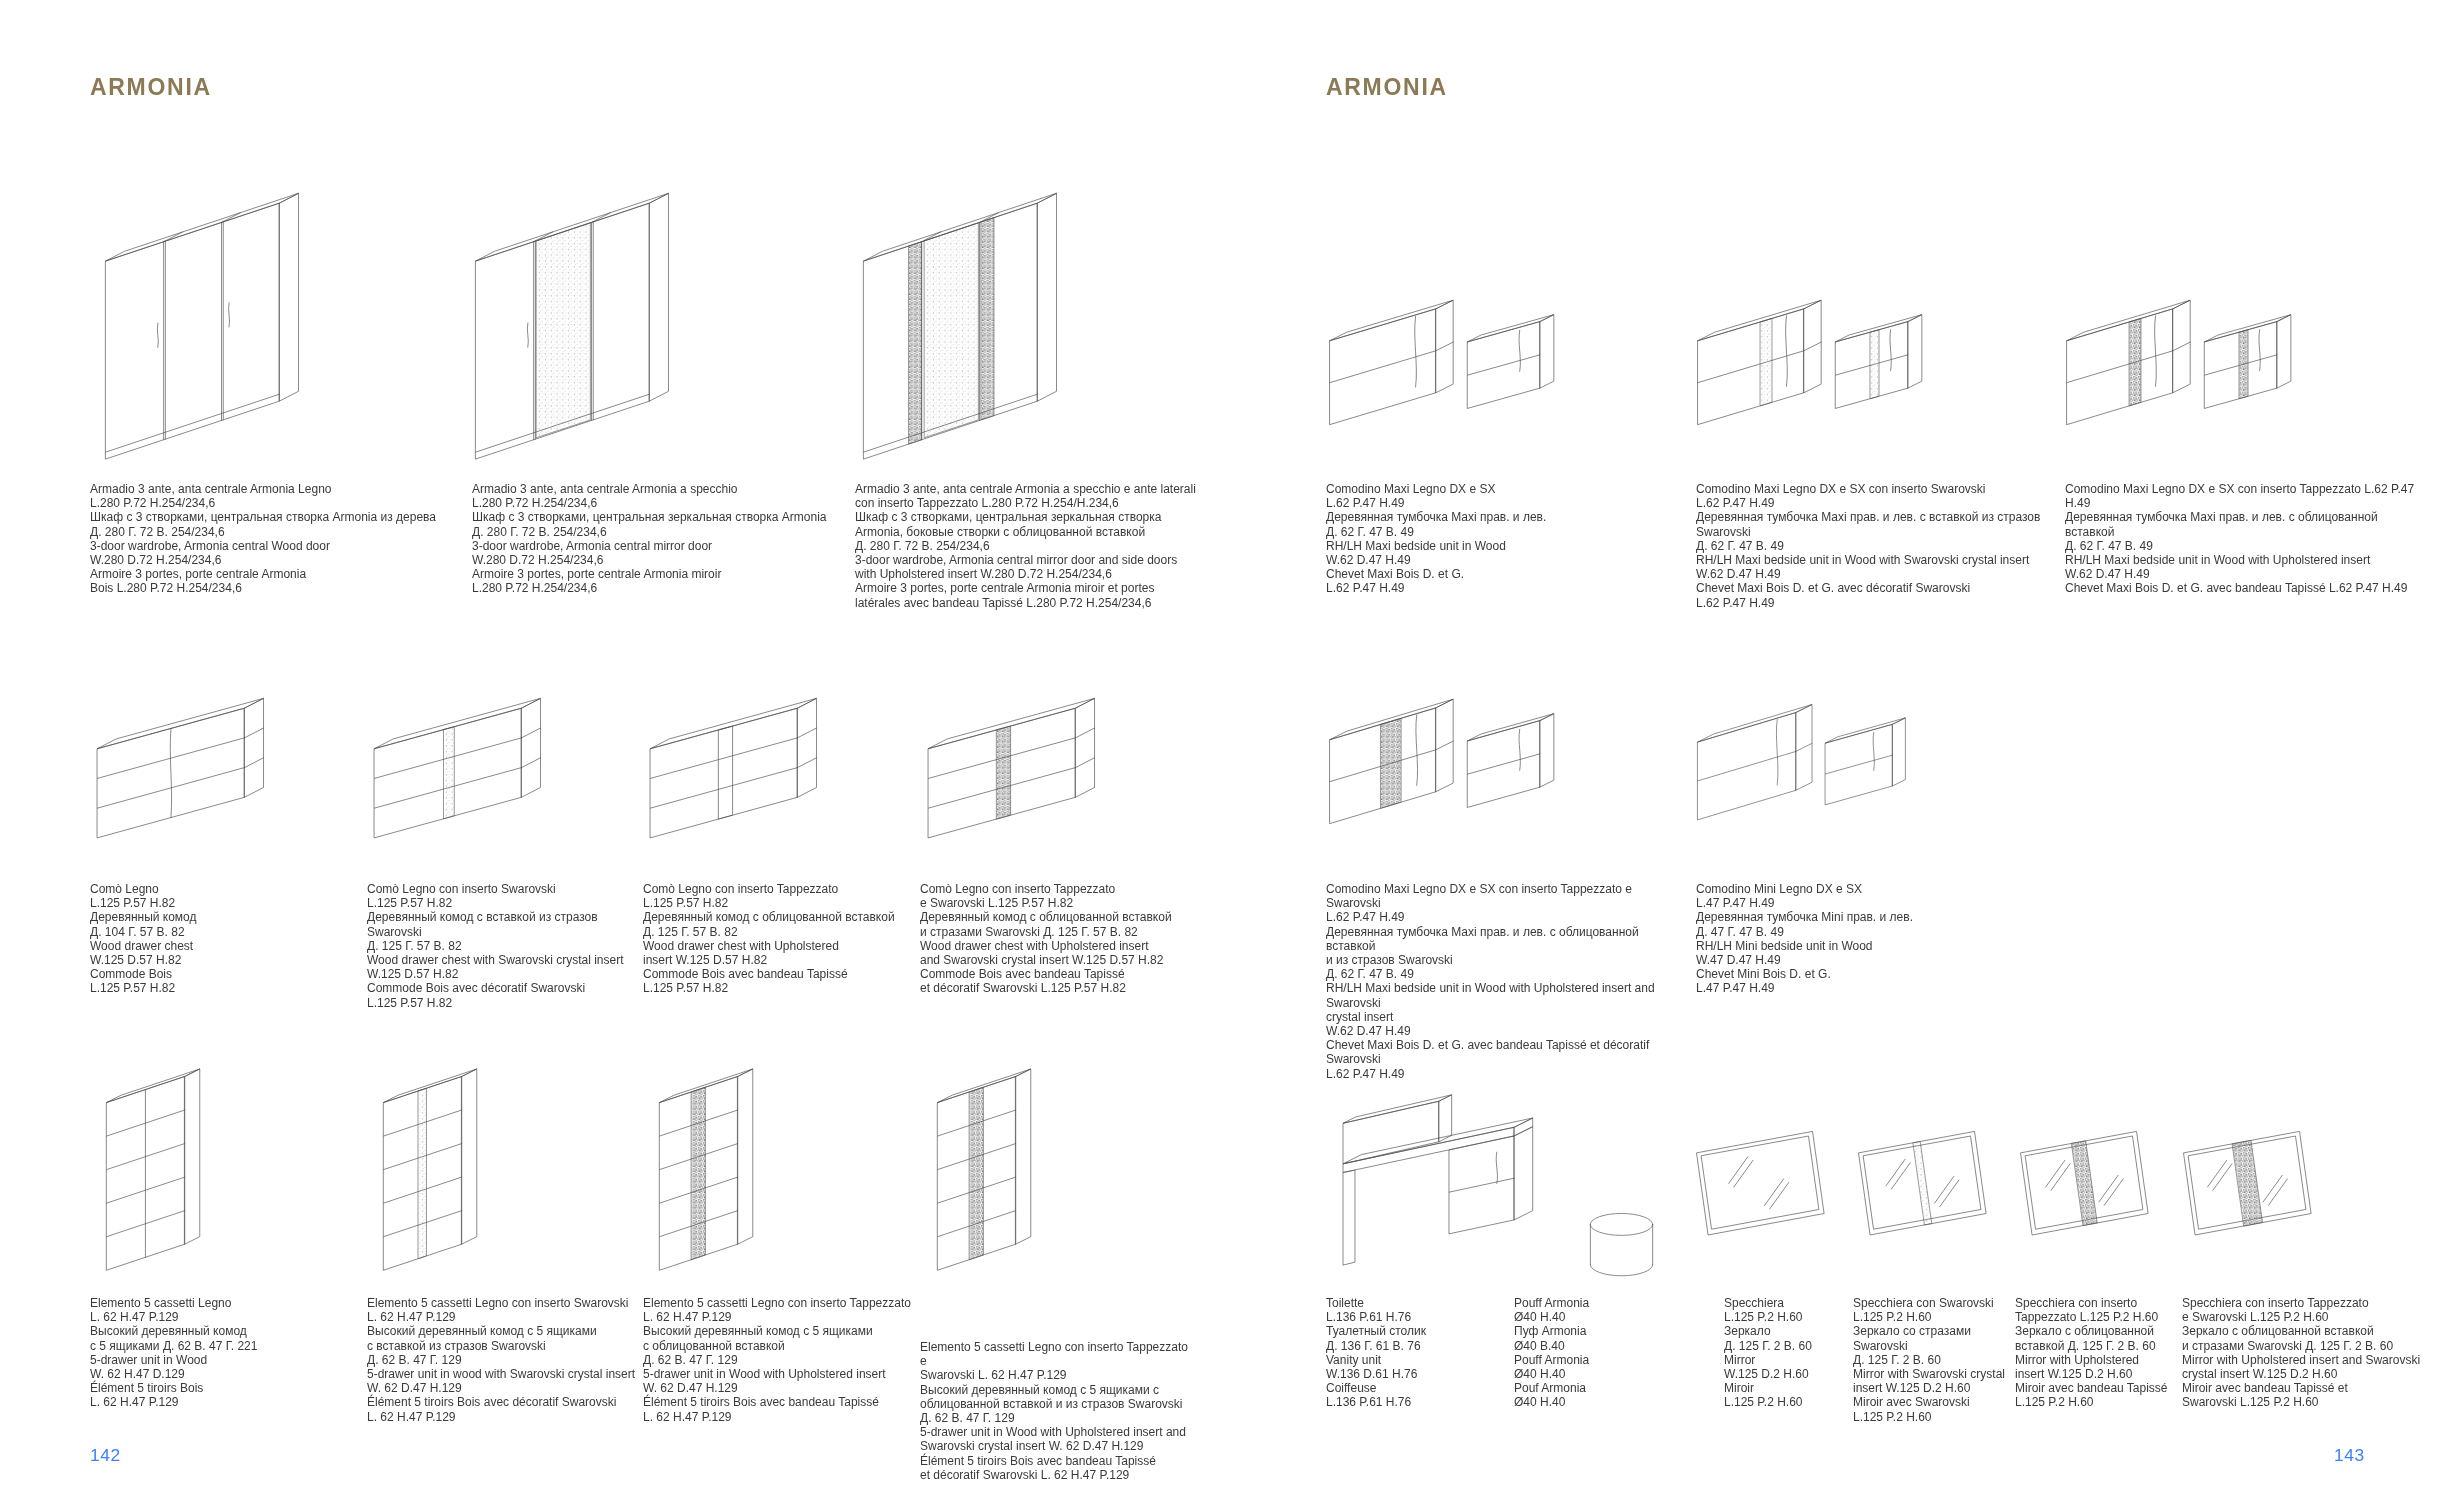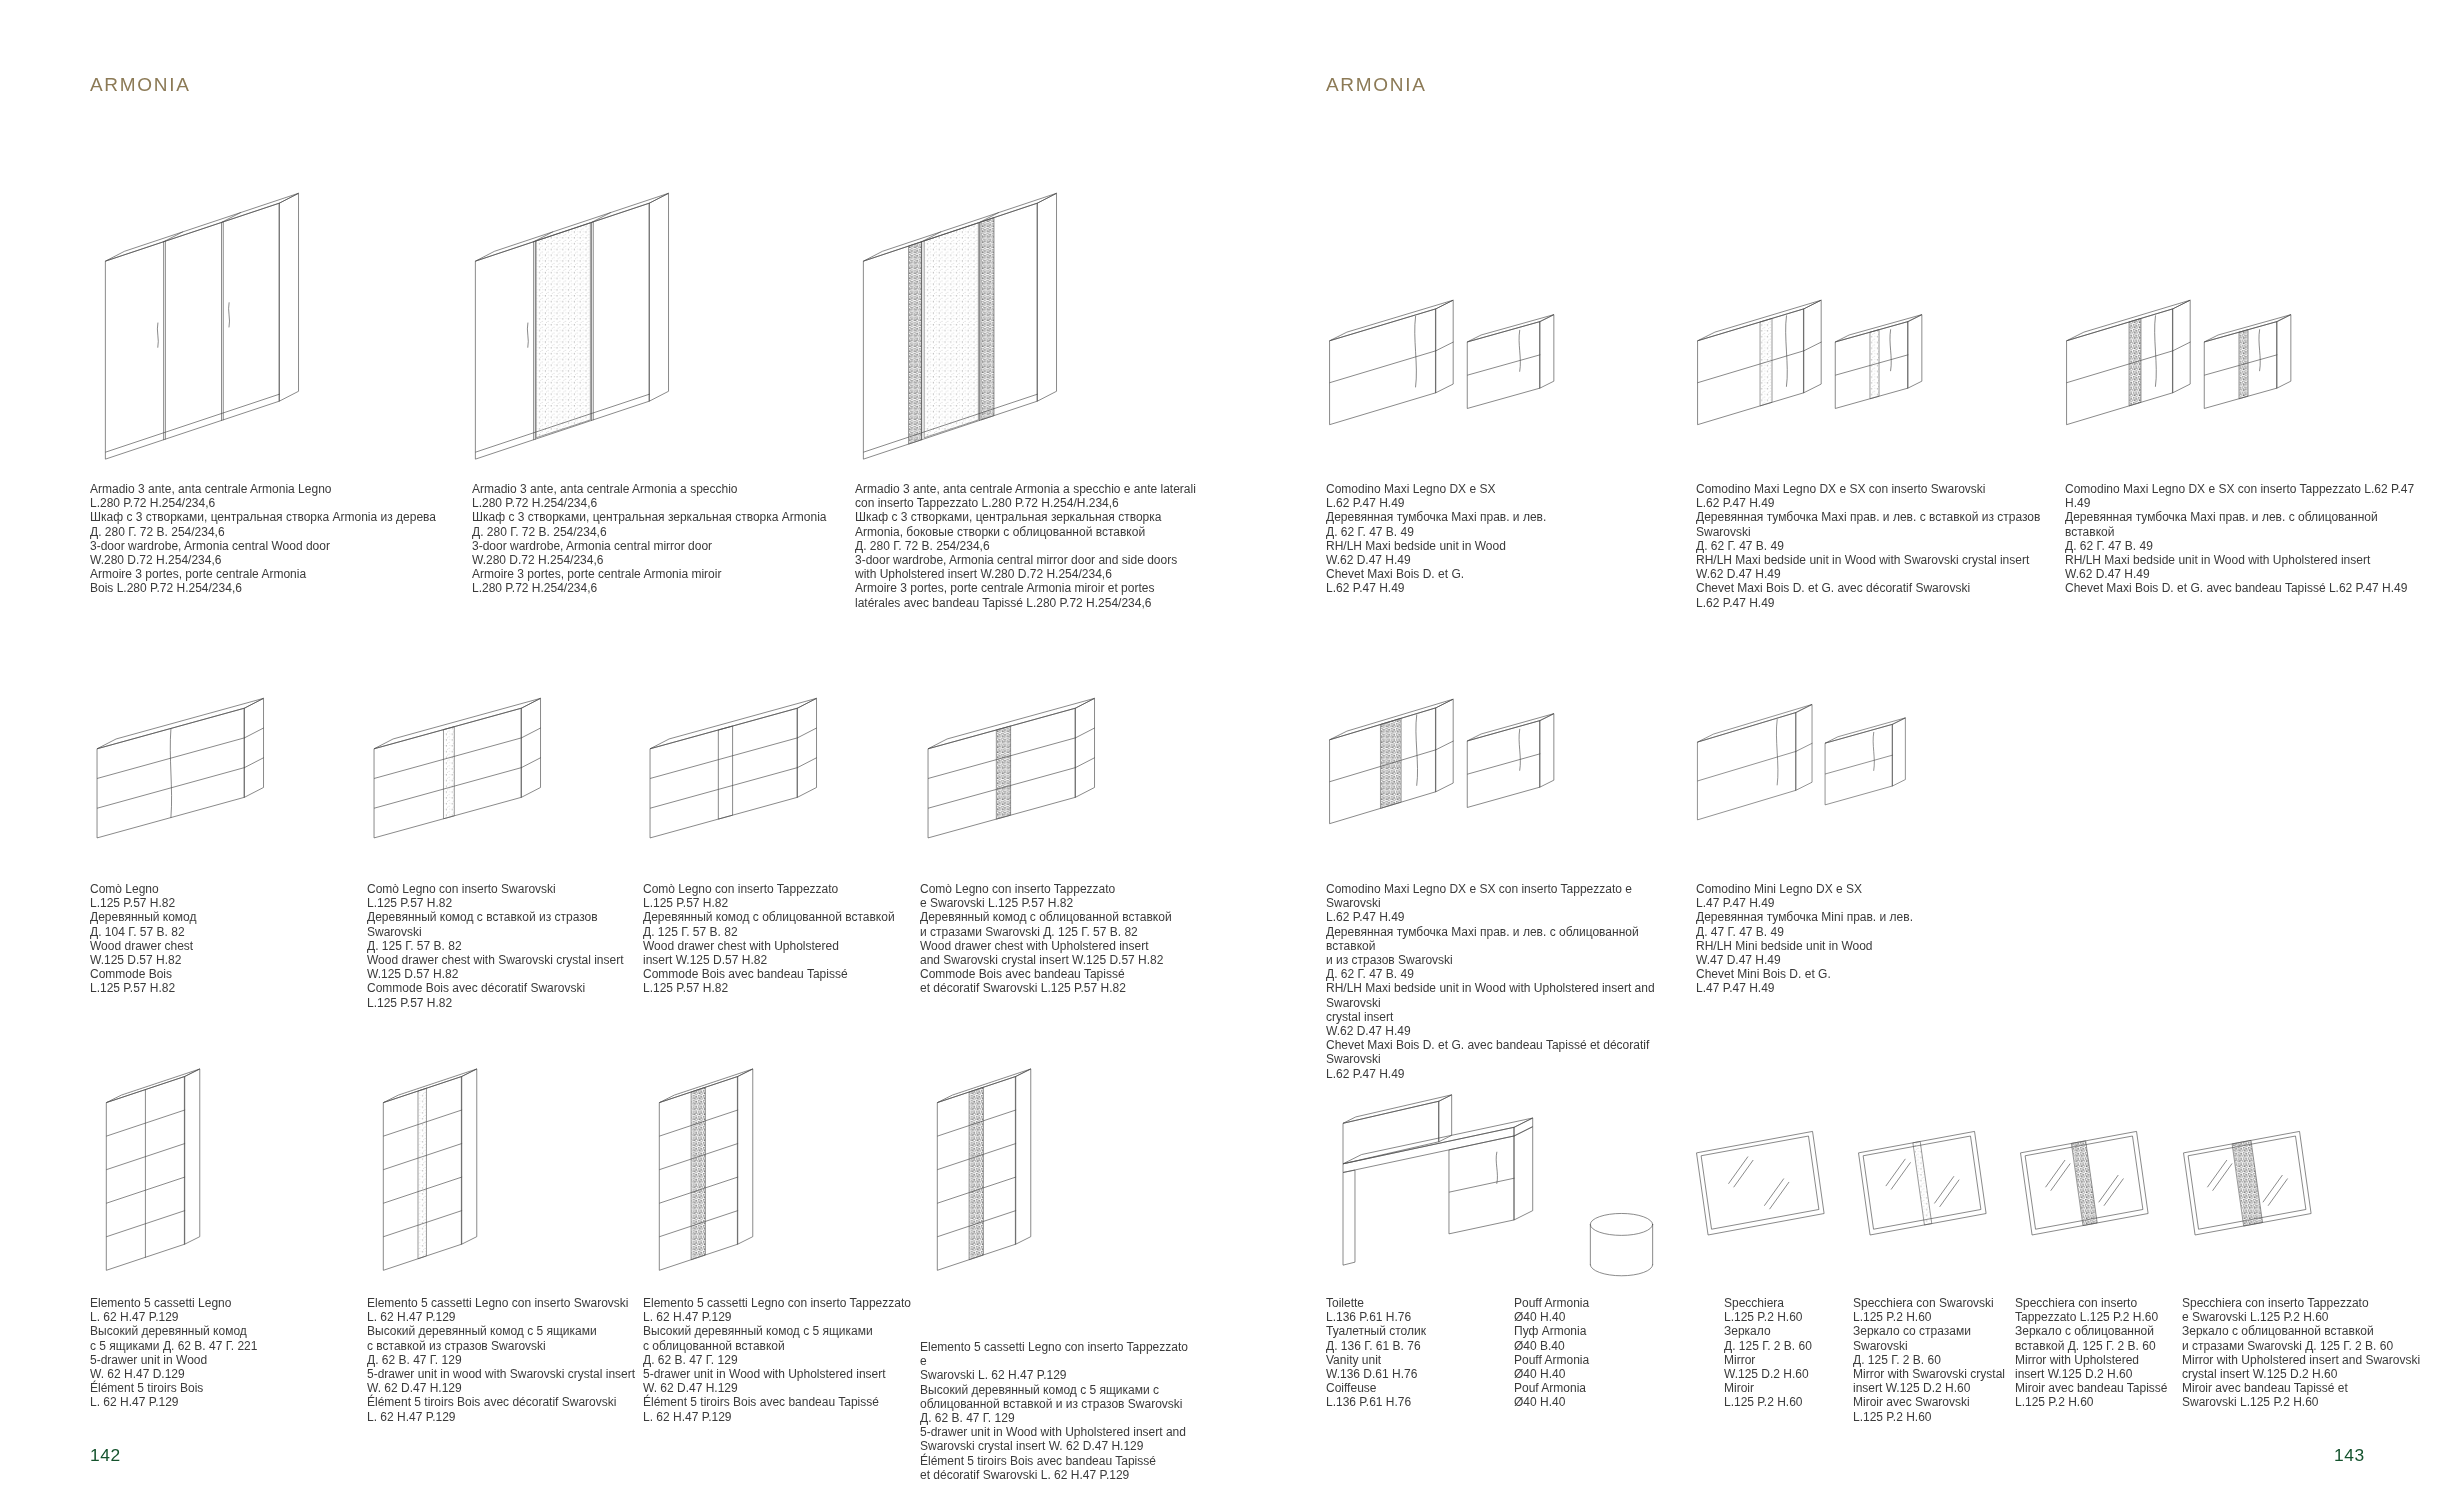--- a/index.html
+++ b/index.html
@@ -8,7 +8,7 @@
     font-family:"Liberation Sans", sans-serif;overflow:hidden;color:#3a3a3a;
   }
   .page-header{
-    position:absolute;font-size:19px;letter-spacing:1.7px;color:#8c7a56;font-weight:400;
+    position:absolute;font-size:23px;letter-spacing:1.7px;color:#8c7a56;font-weight:700;
   }
   .pagenum{
     position:absolute;font-size:17.4px;color:#14532d;letter-spacing:0.6px;

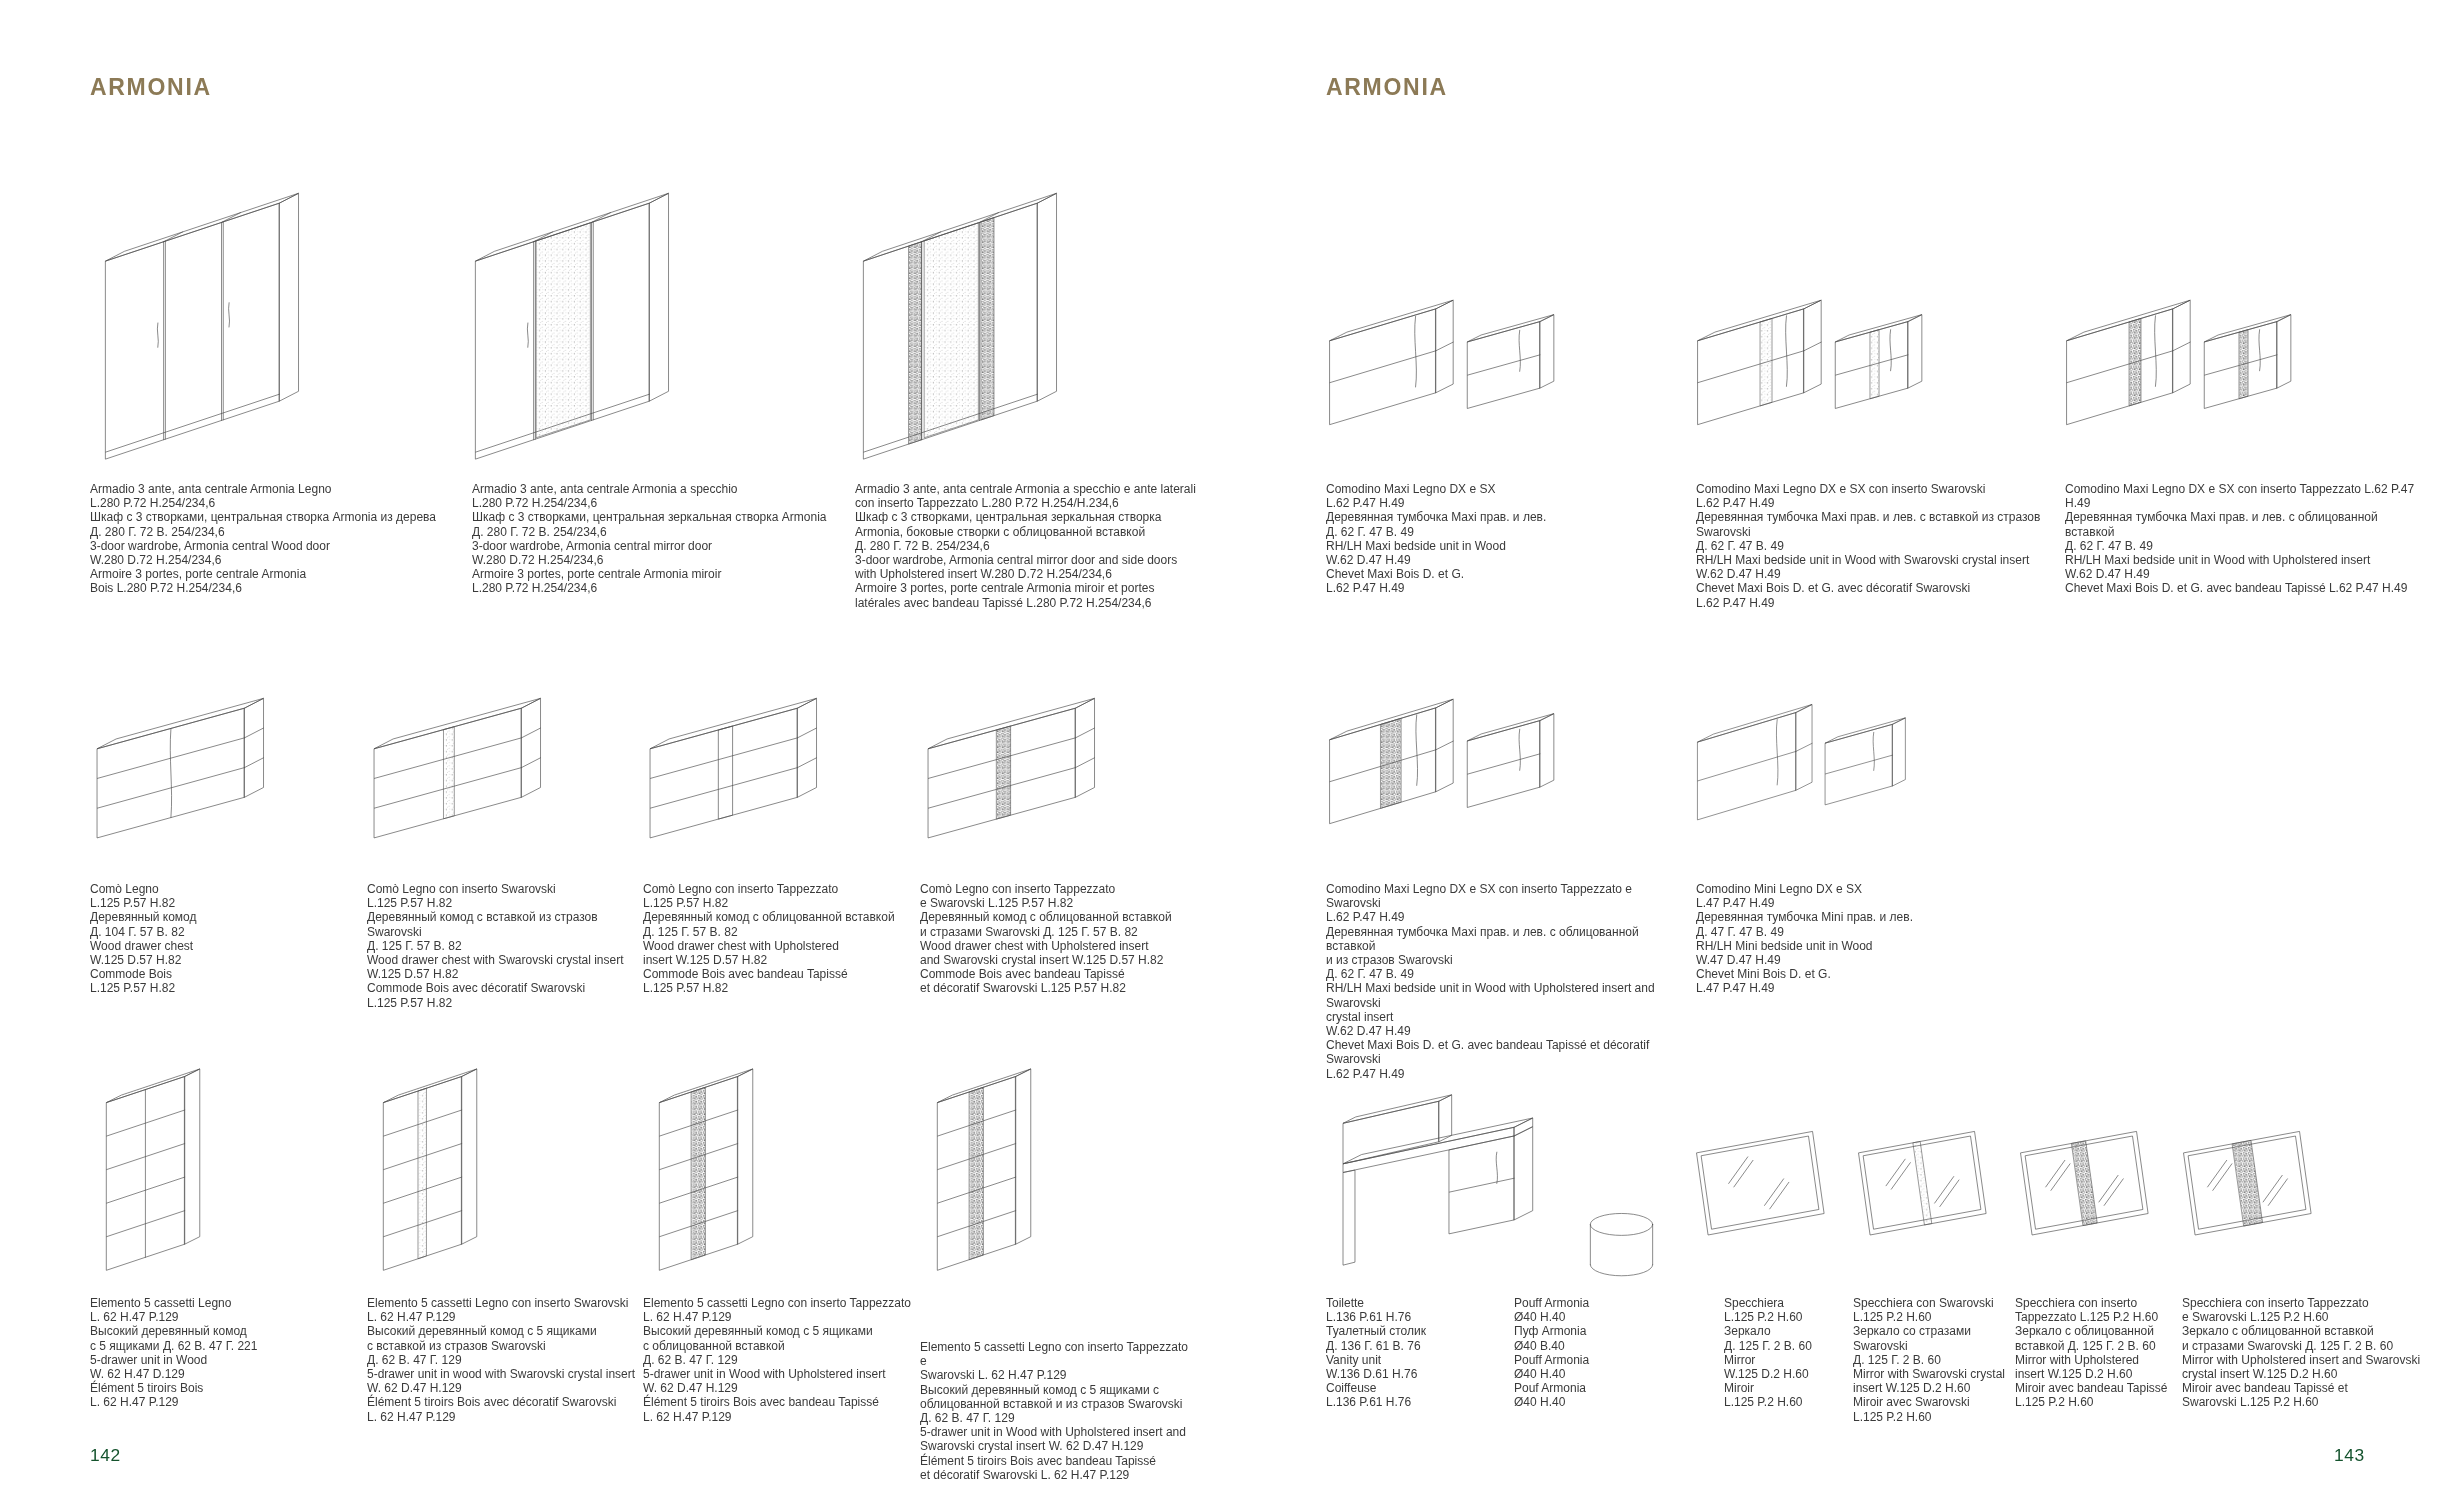--- a/index.html
+++ b/index.html
@@ -11,7 +11,7 @@
     position:absolute;font-size:23px;letter-spacing:1.7px;color:#8c7a56;font-weight:700;
   }
   .pagenum{
-    position:absolute;font-size:17.4px;color:#14532d;letter-spacing:0.6px;
+    position:absolute;font-size:17.4px;color:#3b82f6;letter-spacing:0.6px;
   }
   .desc{
     position:absolute;font-size:12px;line-height:14.2px;color:#3a3a3a;

